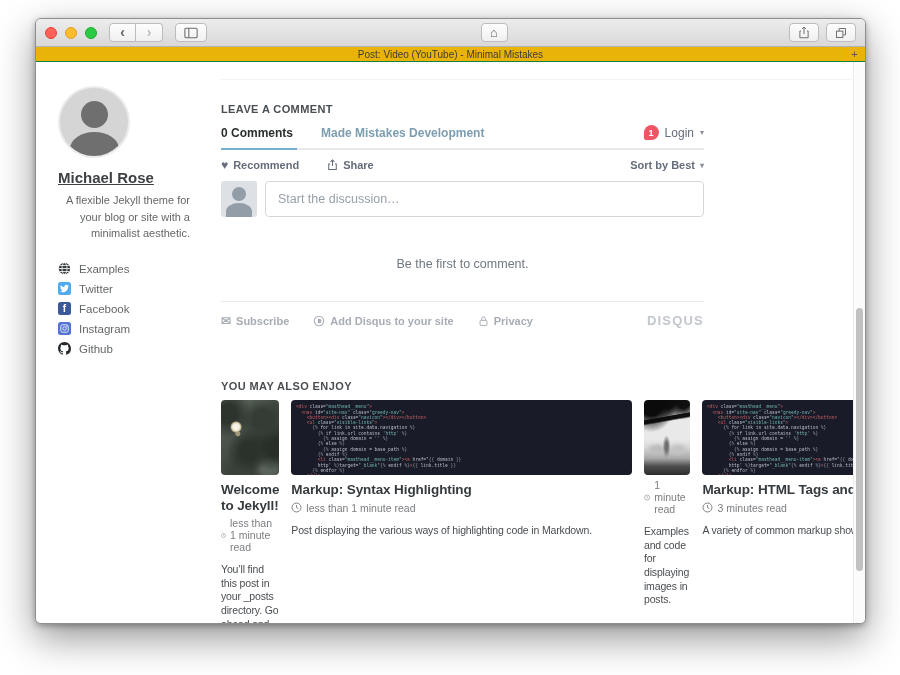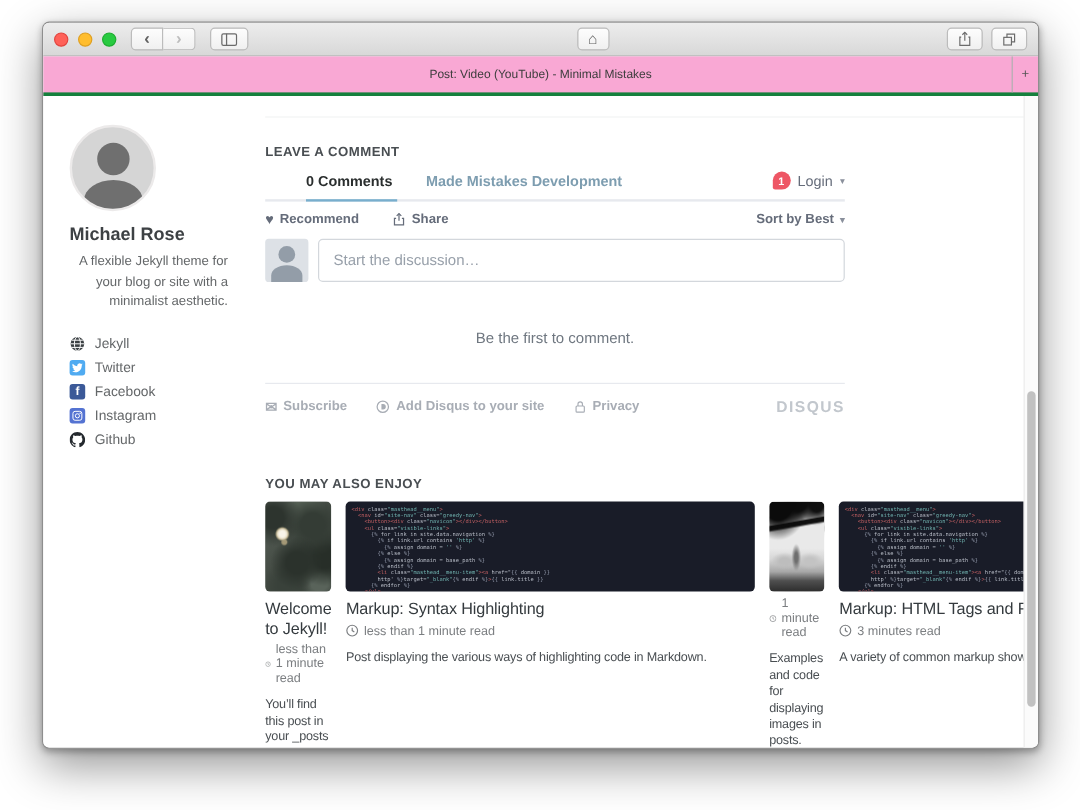--- a/index.html
+++ b/index.html
@@ -35,7 +35,7 @@
   .right-btns { display:flex; gap:7px; }
   .right-btns .tb-btn { width:30px; }
 
-  .tabbar { height:33px; background:#f9a8d4; border-bottom:3px solid #15803d;
+  .tabbar { height:15px; background:#eab308; border-bottom:1px solid #15803d;
     display:flex; align-items:center; position:relative; }
   .tab-title { flex:1; text-align:center; font-size:10px; color:#3d3d3d; }
   .newtab { position:absolute; right:0; top:0; bottom:0; width:22px; border-left:1px solid #b0b0b0;

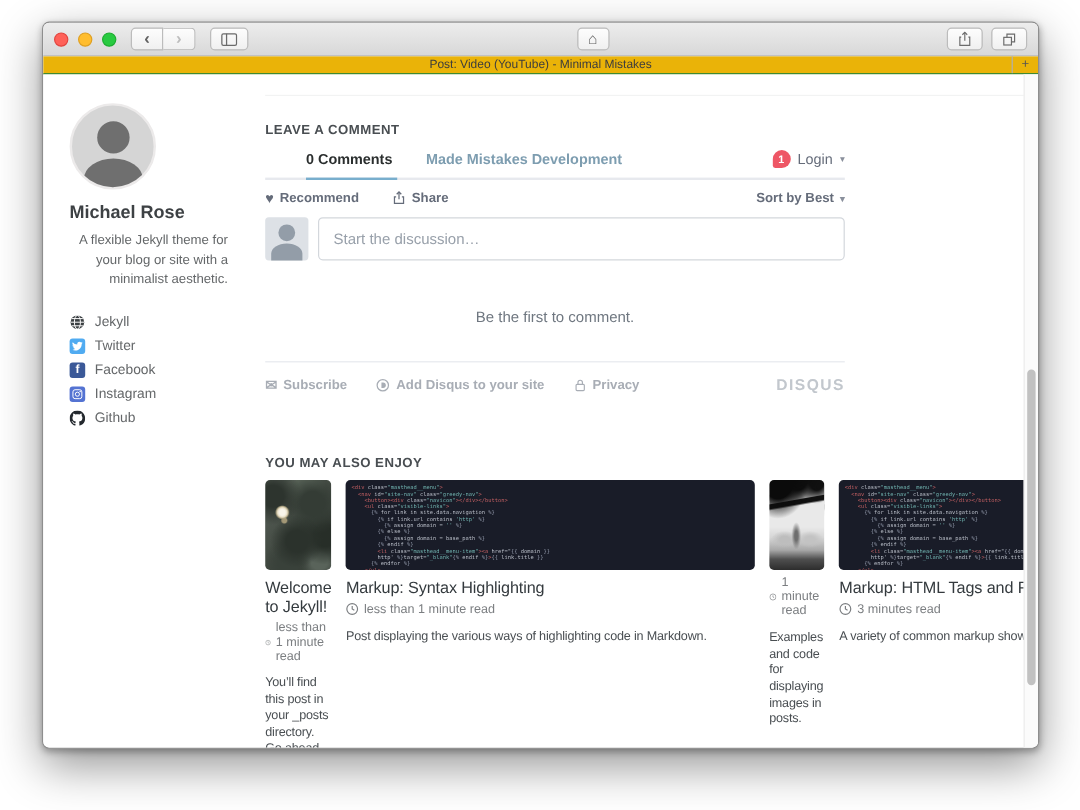--- a/index.html
+++ b/index.html
@@ -70,7 +70,7 @@
 
   .disqus { width:483px; }
   .dq-tabs { margin-top:10px; display:flex; align-items:center; border-bottom:2px solid #e7e9ee; padding-bottom:8px; position:relative; }
-  .dq-tab-active { font-size:12px; font-weight:bold; color:#2a2e2e; position:relative; cursor:pointer;margin-left:34px; }
+  .dq-tab-active { font-size:12px; font-weight:bold; color:#2a2e2e; position:relative; cursor:pointer; }
   .dq-tab-active::after { content:""; position:absolute; left:0; right:-4px; bottom:-10px; height:2px; background:#78aecd; }
   .dq-community { margin-left:28px; font-size:12px; font-weight:bold; color:#7d9db0; cursor:pointer; }
   .dq-login { margin-left:auto; display:flex; align-items:center; gap:6px; cursor:pointer; }

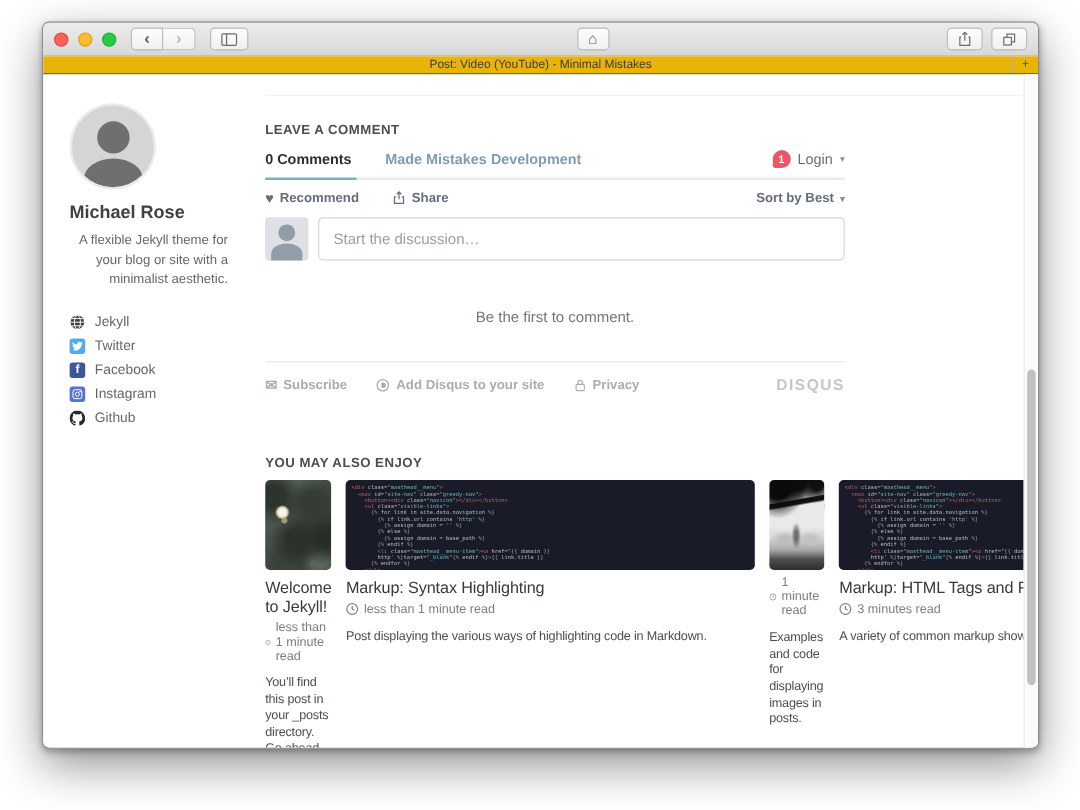--- a/index.html
+++ b/index.html
@@ -52,7 +52,7 @@
     position:relative; overflow:hidden; }
   .avatar .head { position:absolute; left:21px; top:13px; width:27px; height:27px; border-radius:50%; background:#6f6f6f; }
   .avatar .shoulders { position:absolute; left:10px; top:44px; width:49px; height:34px; border-radius:50% 50% 0 0; background:#6f6f6f; }
-  .author-name { margin-top:11px; font-size:15px; font-weight:bold; color:#3d4144; }
+  .author-name { margin-top:11px; font-size:15px; font-weight:bold; color:#3d4144;text-decoration:underline; }
   .author-bio { margin-top:6px; width:132px; font-size:11px; line-height:1.5; color:#646769;text-align:right; }
   .author-links { margin-top:20px; }
   .author-link { display:flex; align-items:center; gap:8px; height:14px; margin-bottom:6px; font-size:11.5px; color:#646769; cursor:pointer; }

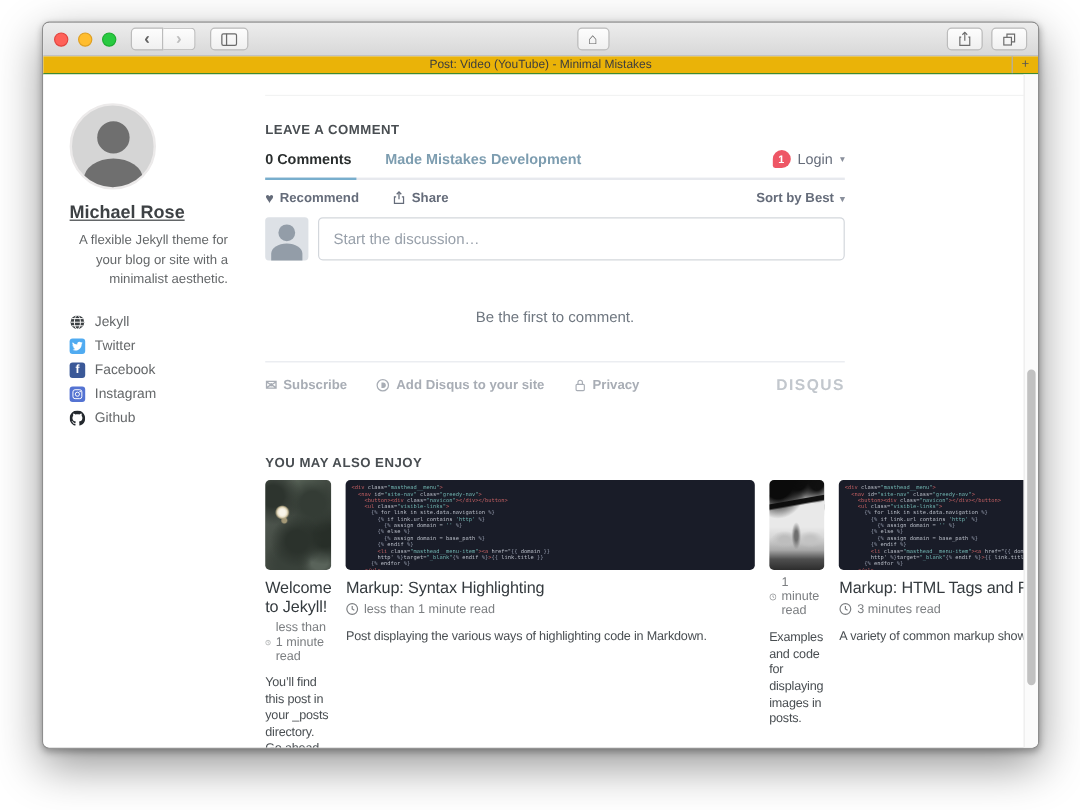--- a/index.html
+++ b/index.html
@@ -214,7 +214,7 @@
                   </g>
                 </svg>
             </span>
-            <span>Jekyll</span>
+            <span>Examples</span>
           </div>
           <div class="author-link">
             <span class="sq tw">

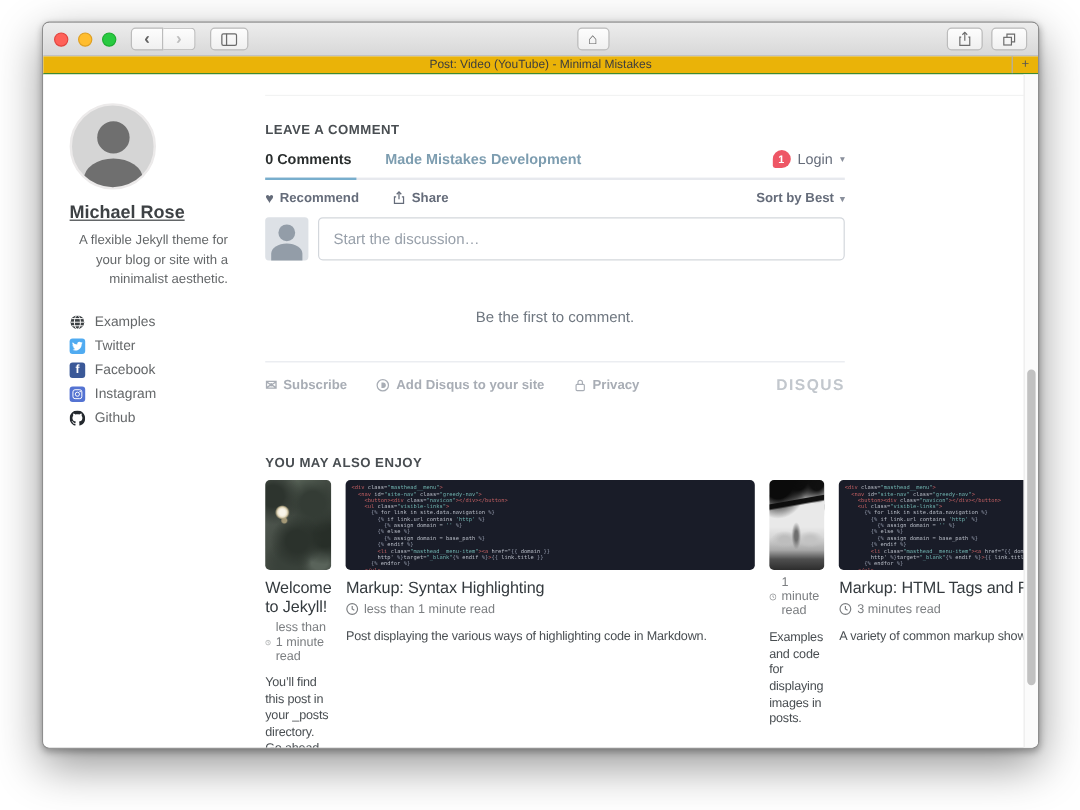--- a/index.html
+++ b/index.html
@@ -105,7 +105,7 @@
   .related { margin-top:52px; }
   .cards { margin-top:8px; display:grid; grid-template-columns:repeat(4,1fr); gap:12px; }
   .card-thumb { height:75px; border-radius:4px; overflow:hidden; position:relative; cursor:pointer; }
-  .card-title { margin-top:7px; font-size:13.5px; letter-spacing:-.1px; font-weight:normal; line-height:1.15; color:#343a3e; cursor:pointer; }
+  .card-title { margin-top:7px; font-size:13.5px; letter-spacing:-.1px; font-weight:bold; line-height:1.15; color:#343a3e; cursor:pointer; }
   .card-read { margin-top:4px; display:flex; align-items:center; gap:4px; font-size:10.5px; color:#7b7e81; }
   .card-excerpt { margin-top:10px; font-size:10.5px; letter-spacing:-.15px; line-height:1.3; color:#494e52; }
 

